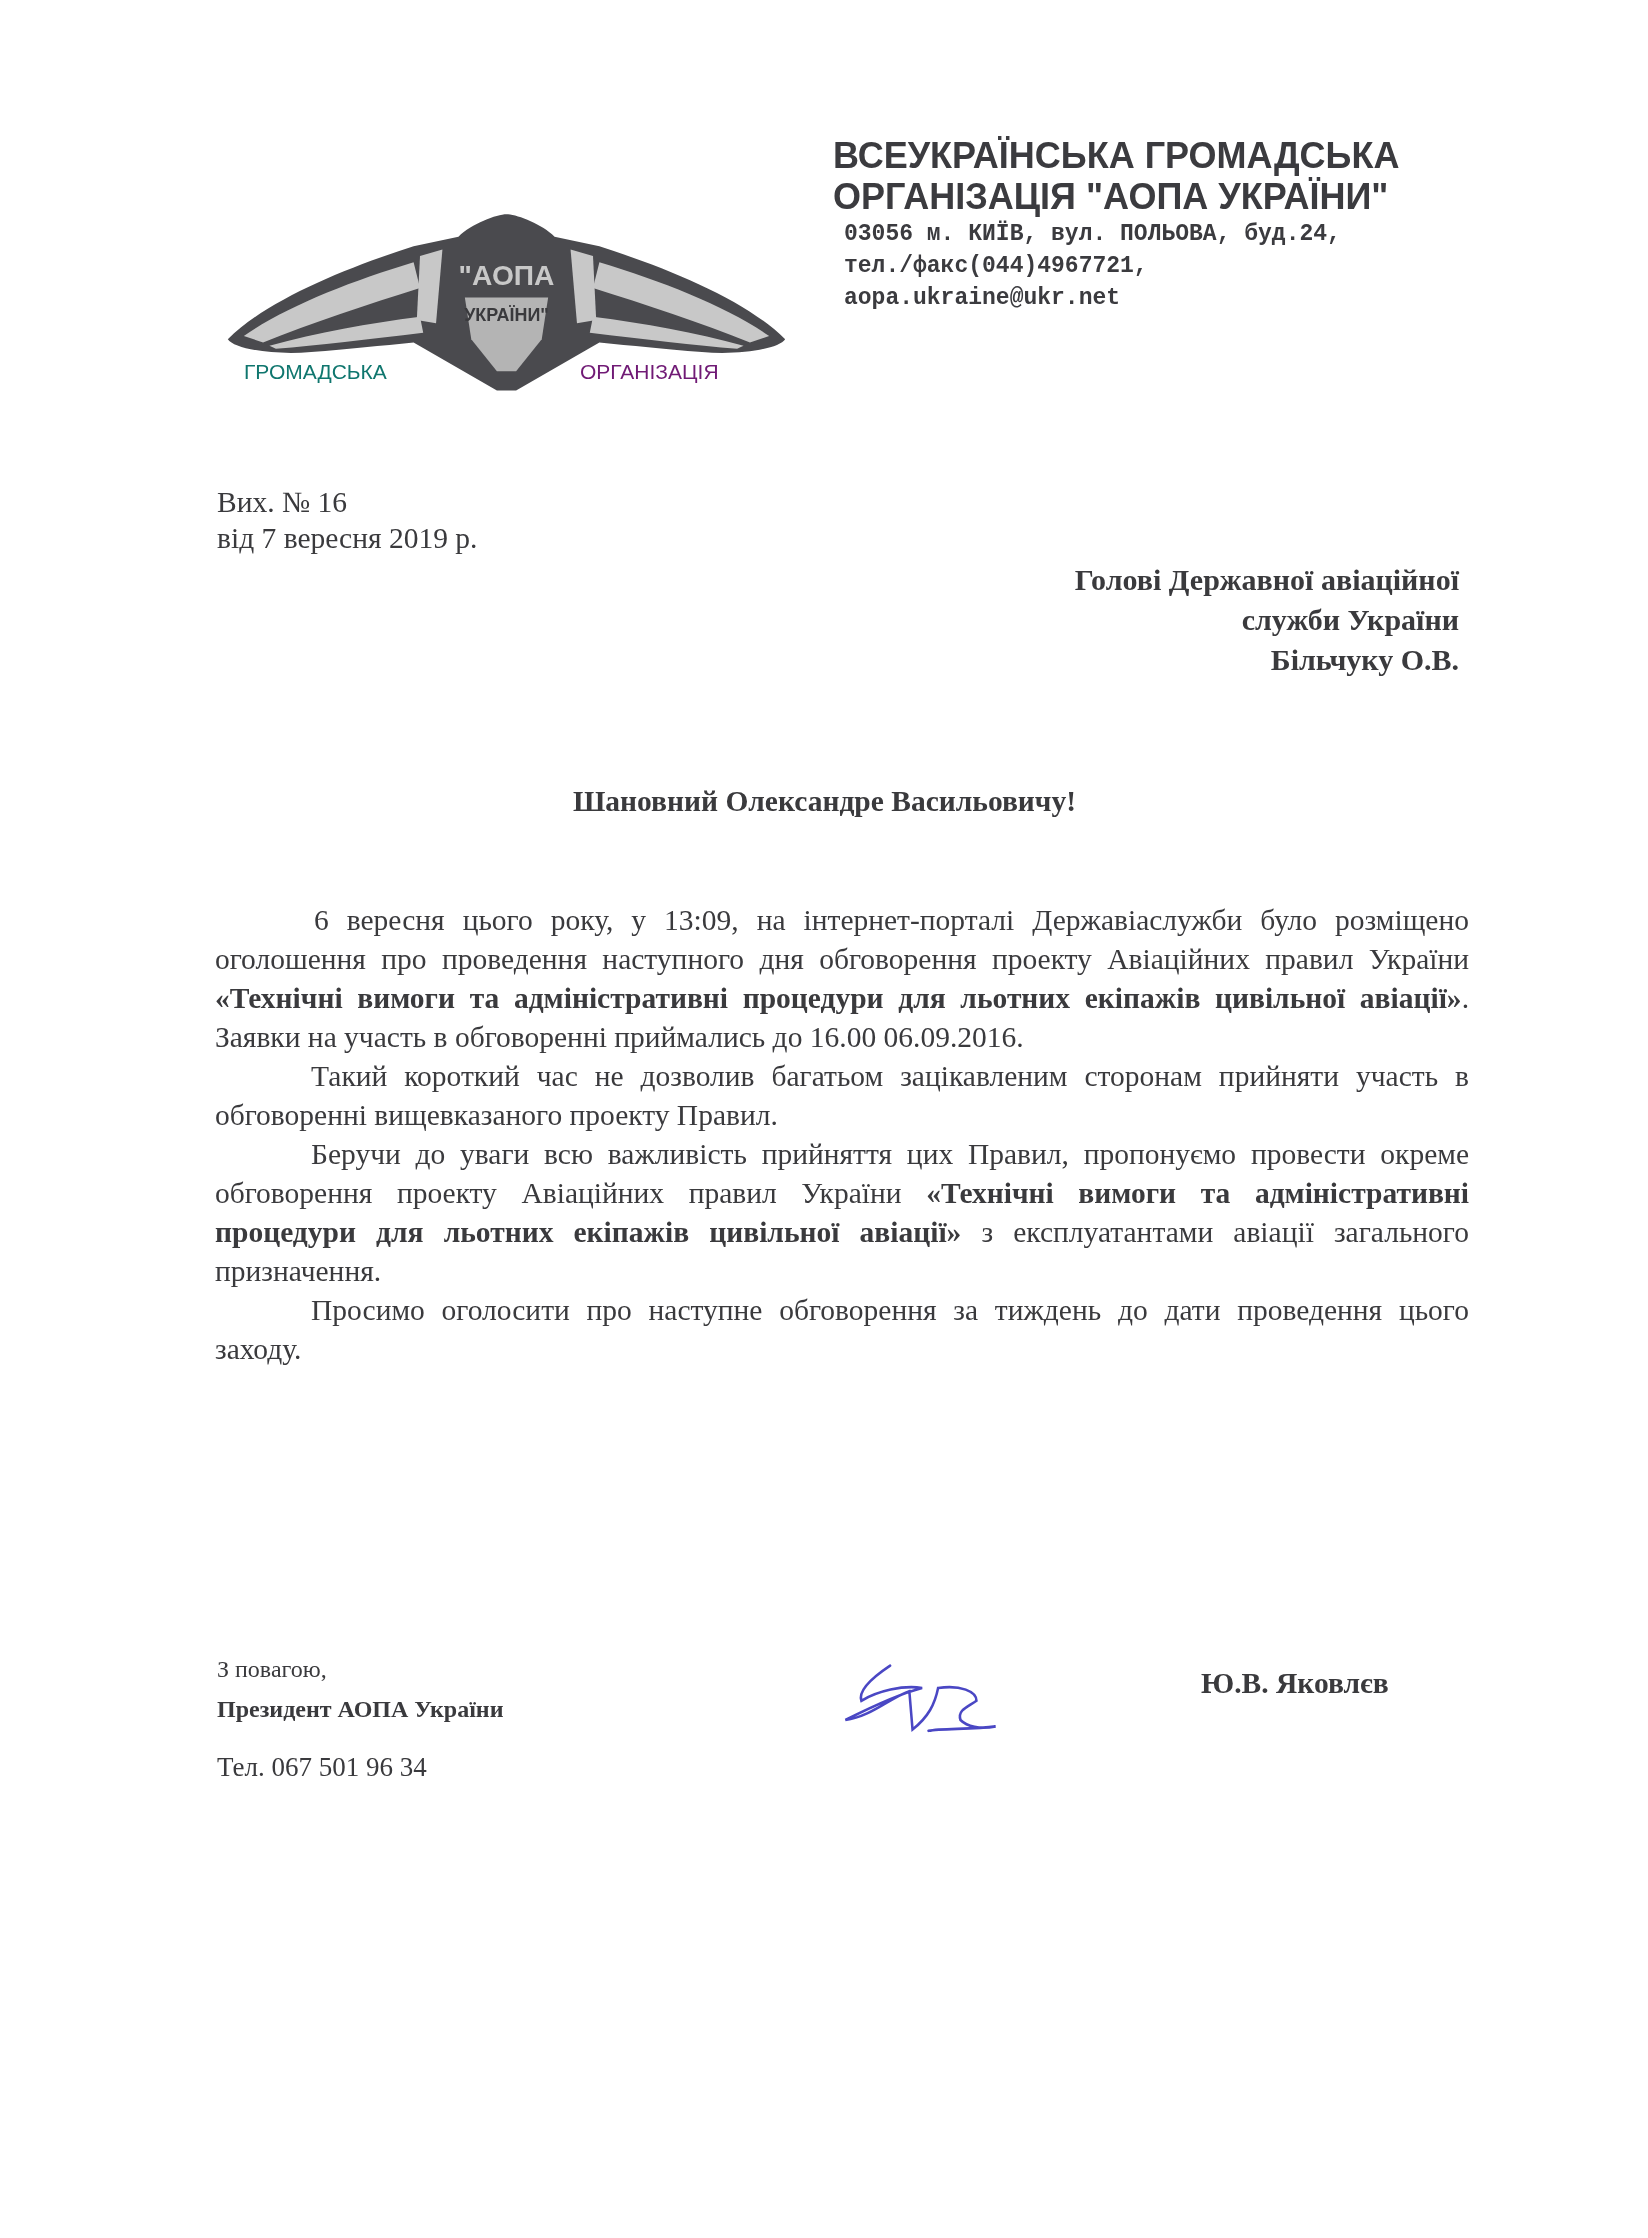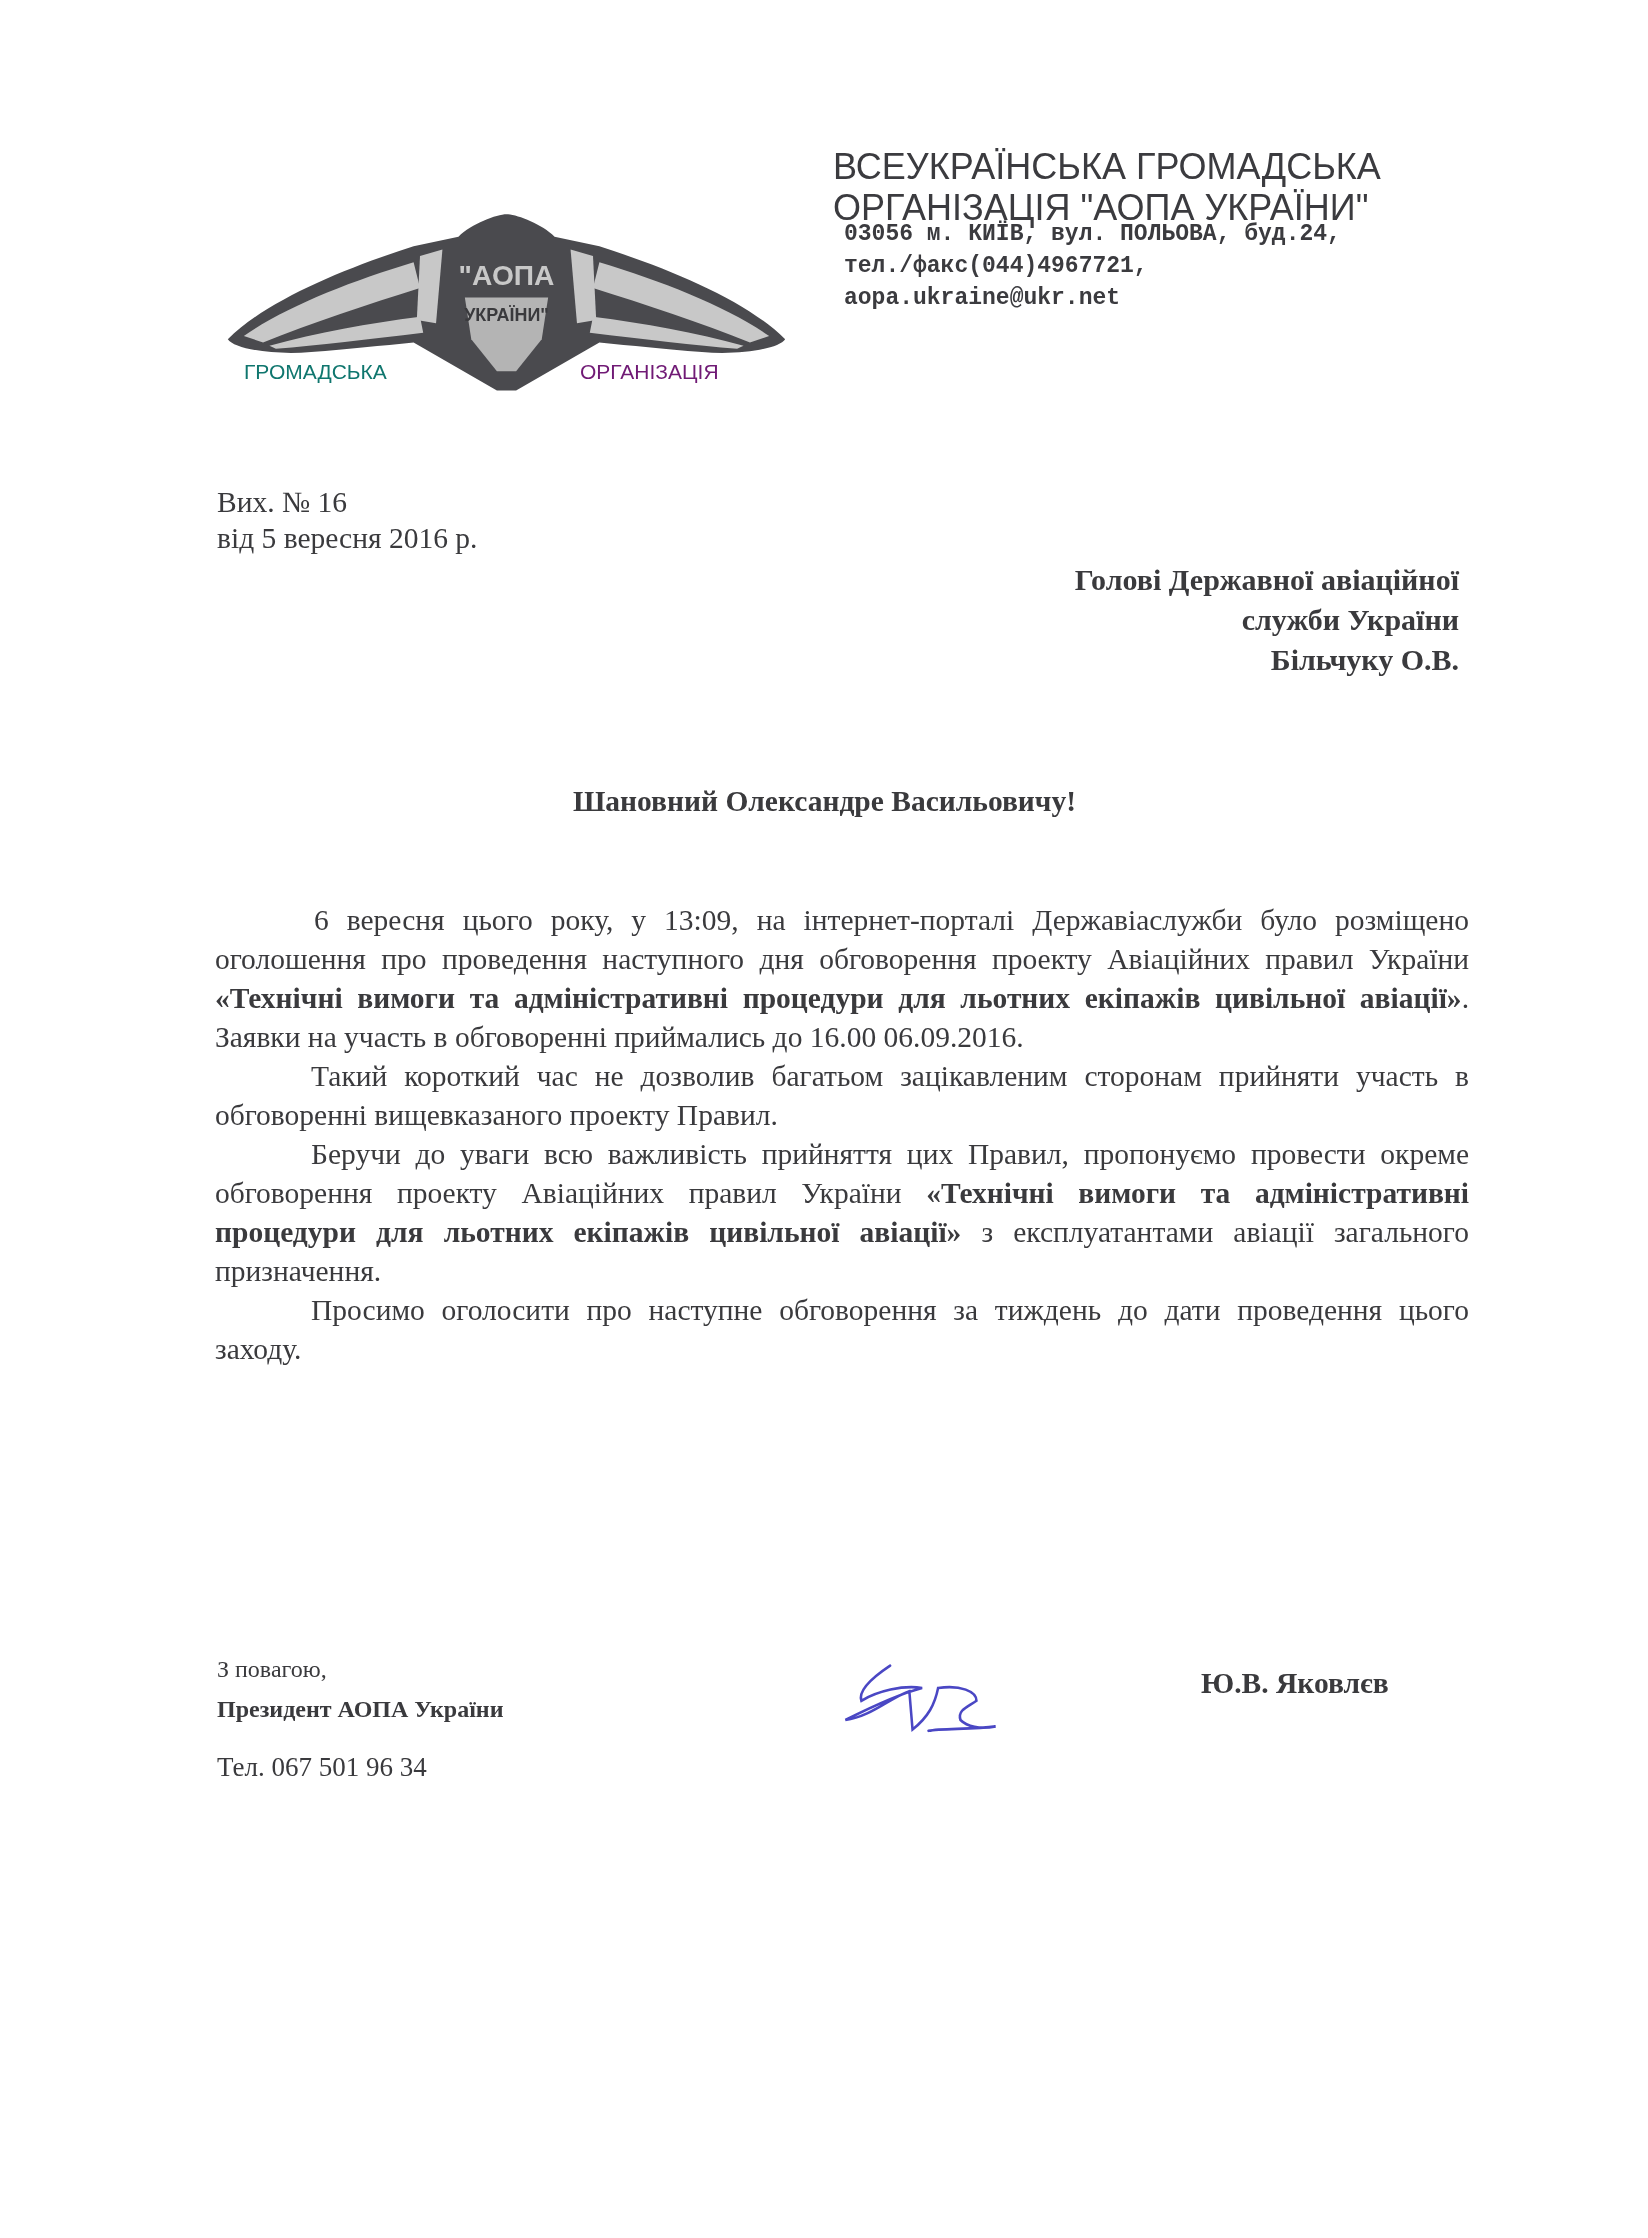--- a/index.html
+++ b/index.html
@@ -9,7 +9,7 @@
   .sans { font-family:"Liberation Sans","DejaVu Sans",sans-serif; }
   .mono { font-family:"Liberation Mono","DejaVu Sans Mono",monospace; }
   #logo { left:215px; top:211px; width:583px; height:186px; }
-  #org-name { left:833px; top:146px; font-size:36px; font-weight:normal; line-height:41px; letter-spacing:0px; color:#3b3b3f; }
+  #org-name { left:833px; top:135px; font-size:36px; font-weight:bold; line-height:41px; letter-spacing:0px; color:#3b3b3f; }
   #org-addr { left:844px; top:218px; font-size:23px; line-height:32px; color:#3b3b3f; font-weight:bold; }
   #ref { left:217px; top:484px; font-size:29.5px; line-height:36px; }
   #addressee { right:190px; top:560px; text-align:right; font-size:30px; font-weight:bold; line-height:40px; }

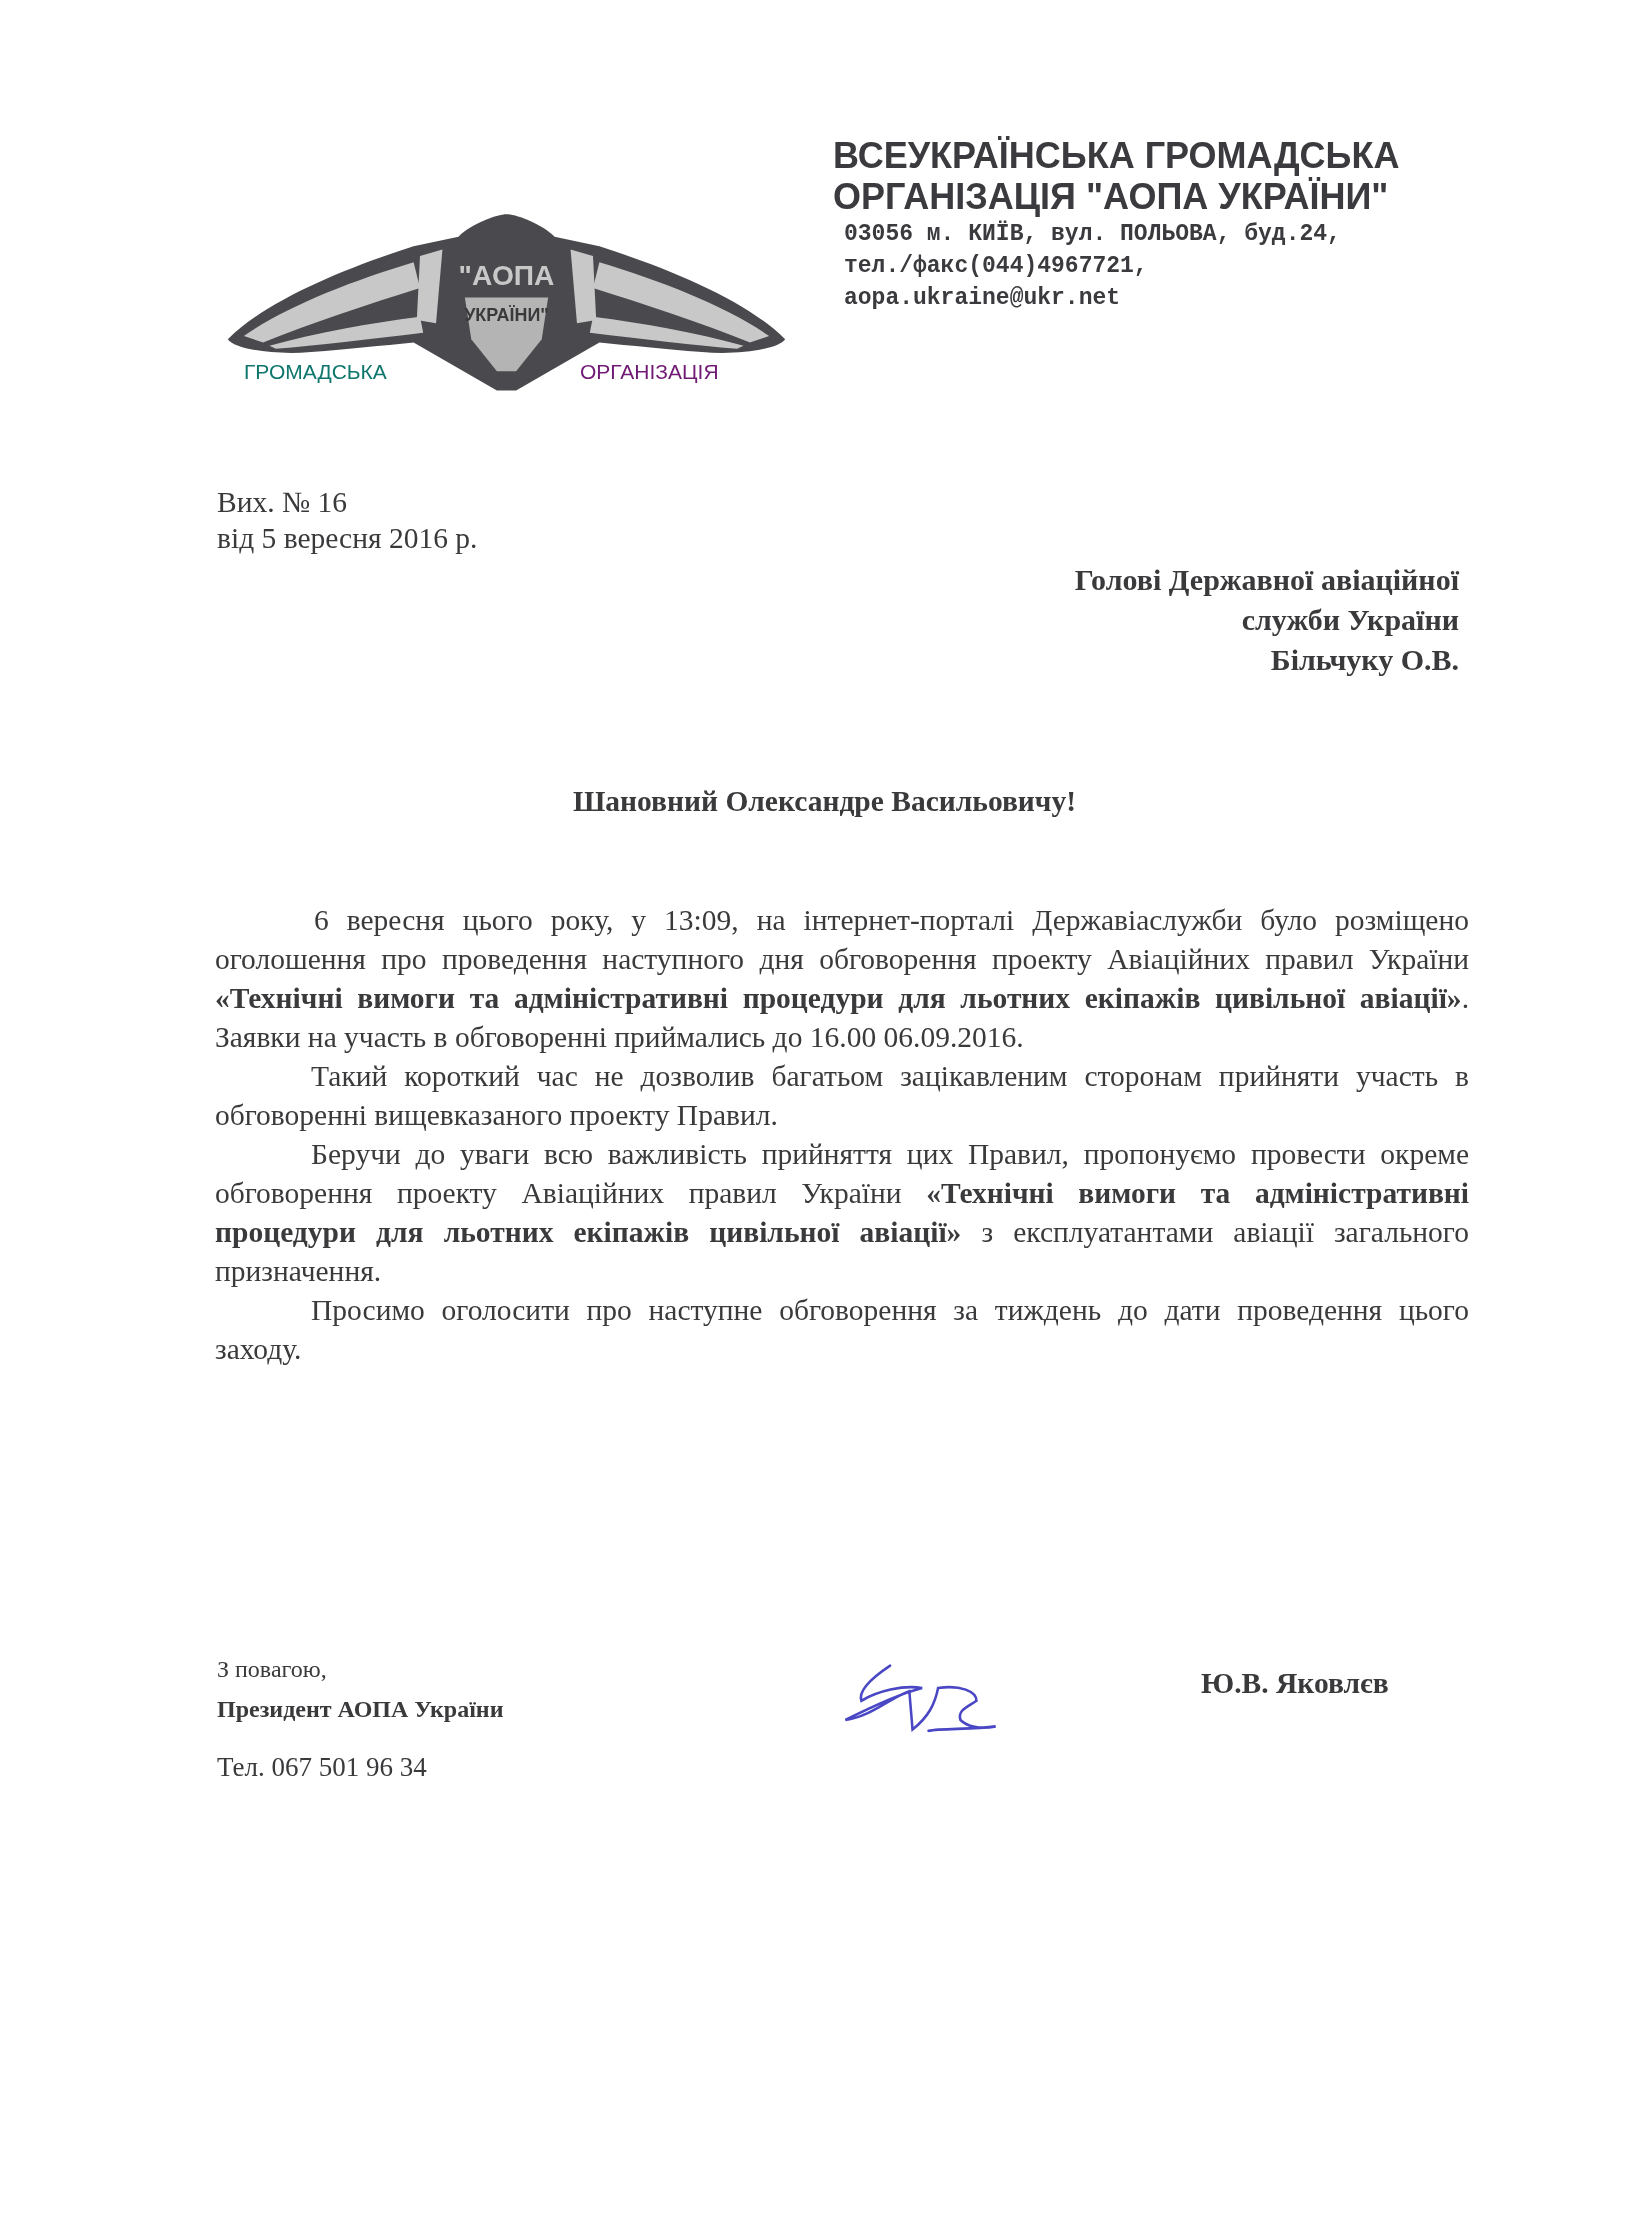--- a/index.html
+++ b/index.html
@@ -64,7 +64,7 @@
 
 <div id="ref" class="abs serif">
   <div>Вих. № 16</div>
-  <div>від  5 вересня 2016 р.</div>
+  <div>від  7 вересня 2019 р.</div>
 </div>
 
 <div id="addressee" class="abs serif">

